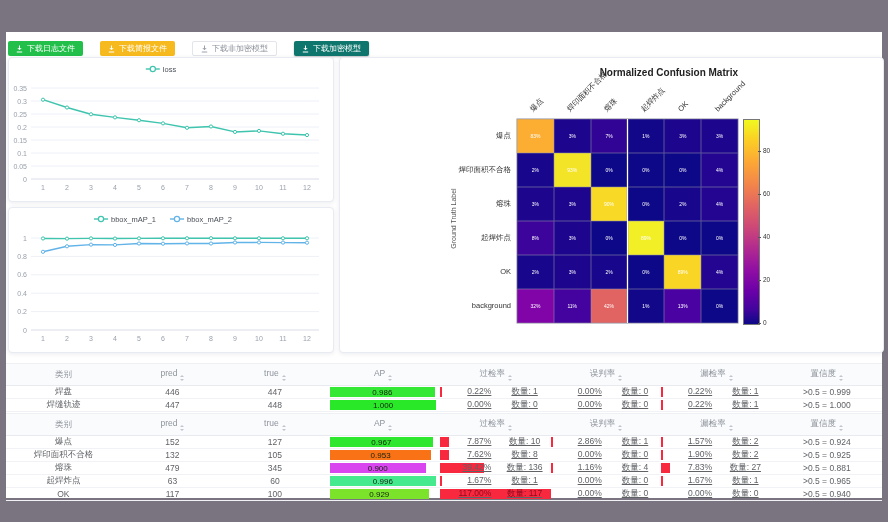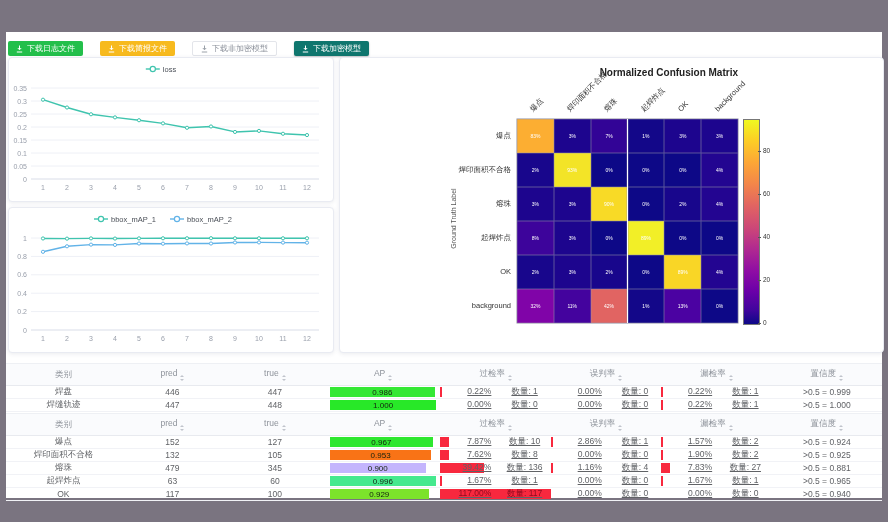--- a/index.html
+++ b/index.html
@@ -488,7 +488,7 @@
             <td>345</td>
             <td>
               <div class="ap-wrap">
-                <div class="ap-bar" style="width: 90%; background: #c4b5fd; text-align: right;">0.900</div>
+                <div class="ap-bar" style="width: 90%; background: #d946ef; text-align: right;">0.900</div>
               </div>
             </td>
             <td class="pct-cell">

